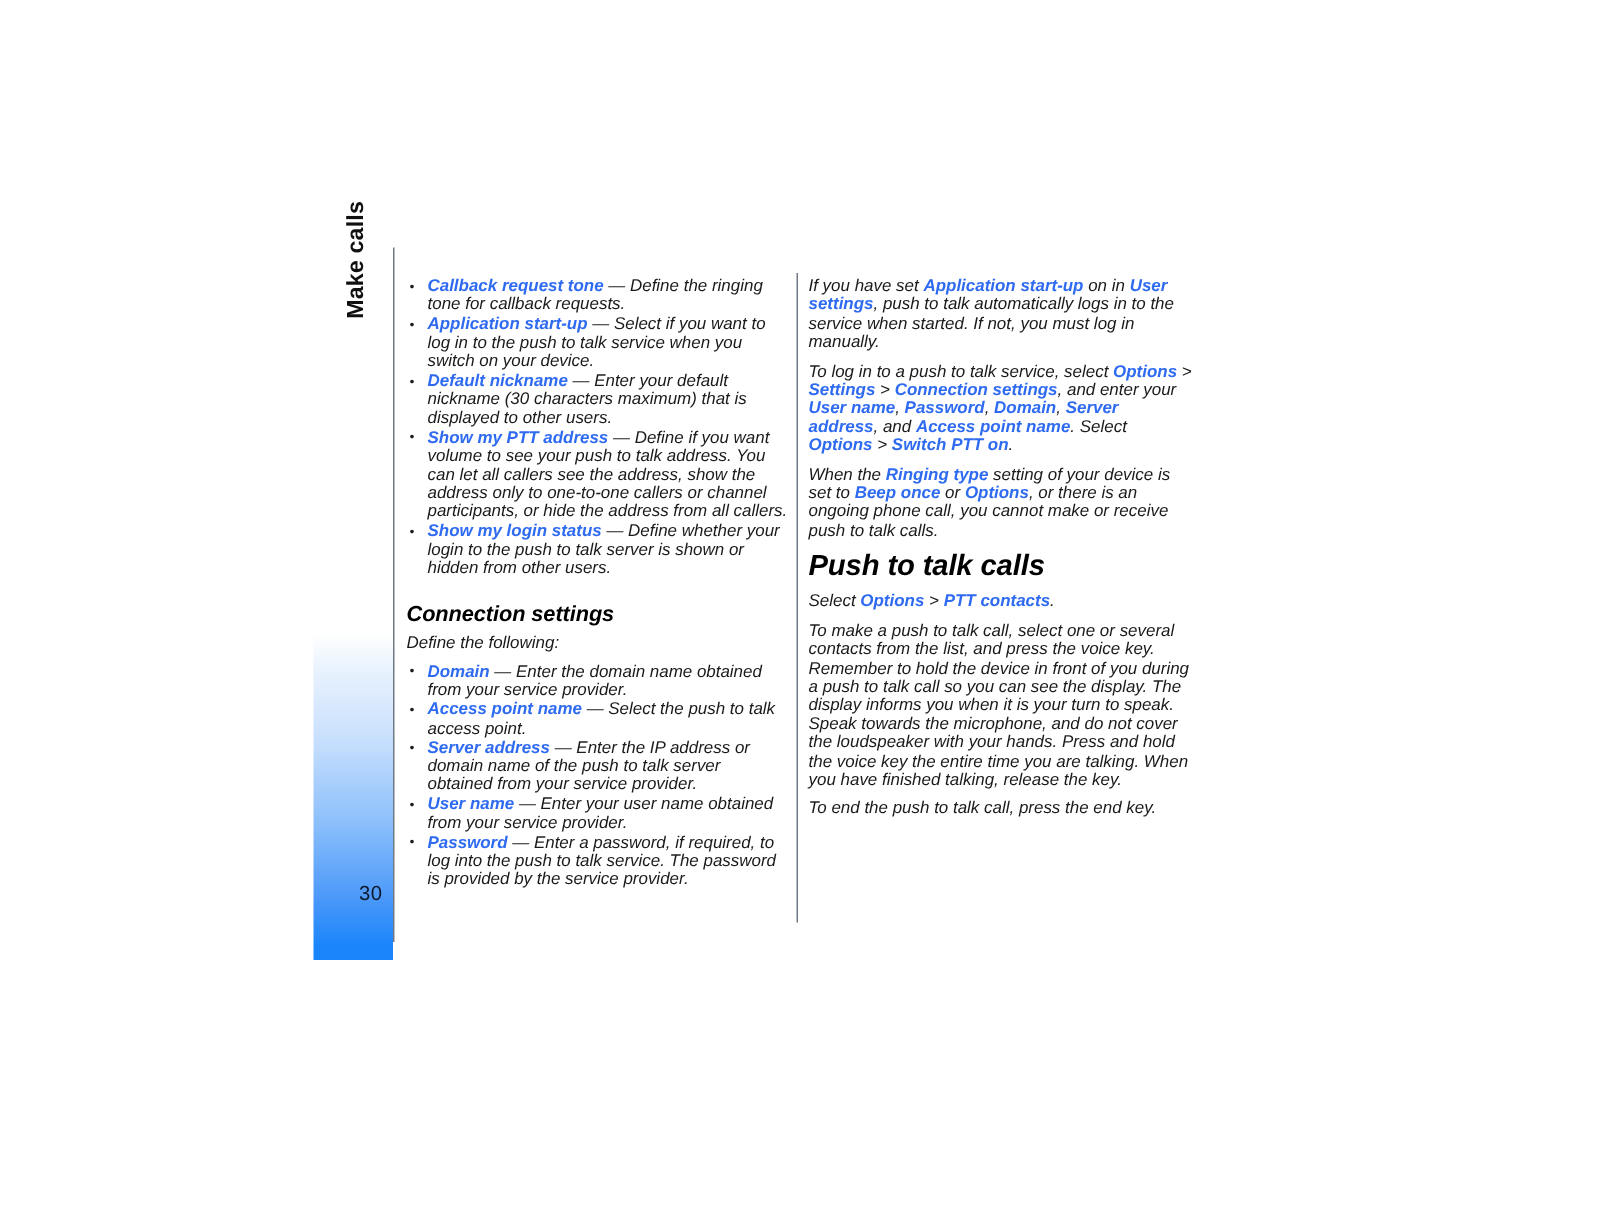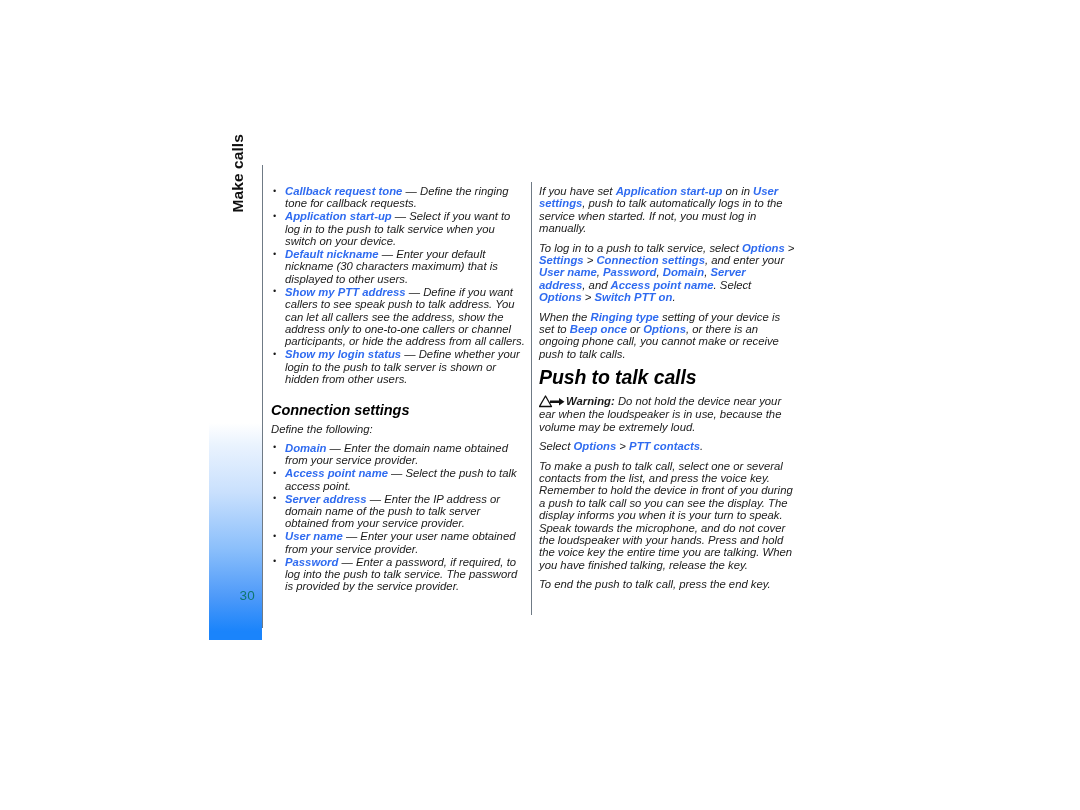--- a/index.html
+++ b/index.html
@@ -168,7 +168,7 @@
       <li><span class="lk">Callback request tone</span><span> — </span><span>Define the ringing tone for callback requests.</span></li>
       <li><span class="lk">Application start-up</span><span> — </span><span>Select if you want to log in to the push to talk service when you switch on your device.</span></li>
       <li><span class="lk">Default nickname</span><span> — </span><span>Enter your default nickname (30 characters maximum) that is displayed to other users.</span></li>
-      <li><span class="lk">Show my PTT address</span><span> — </span><span>Define if you want callers to see speak push to talk address. You can let all callers see the address, show the address only to one-to-one callers or channel participants, or hide the address from all callers.</span></li>
+      <li><span class="lk">Show my PTT address</span><span> — </span><span>Define if you want volume to see your push to talk address. You can let all callers see the address, show the address only to one-to-one callers or channel participants, or hide the address from all callers.</span></li>
       <li><span class="lk">Show my login status</span><span> — </span><span>Define whether your login to the push to talk server is shown or hidden from other users.</span></li>
     </ul>
 

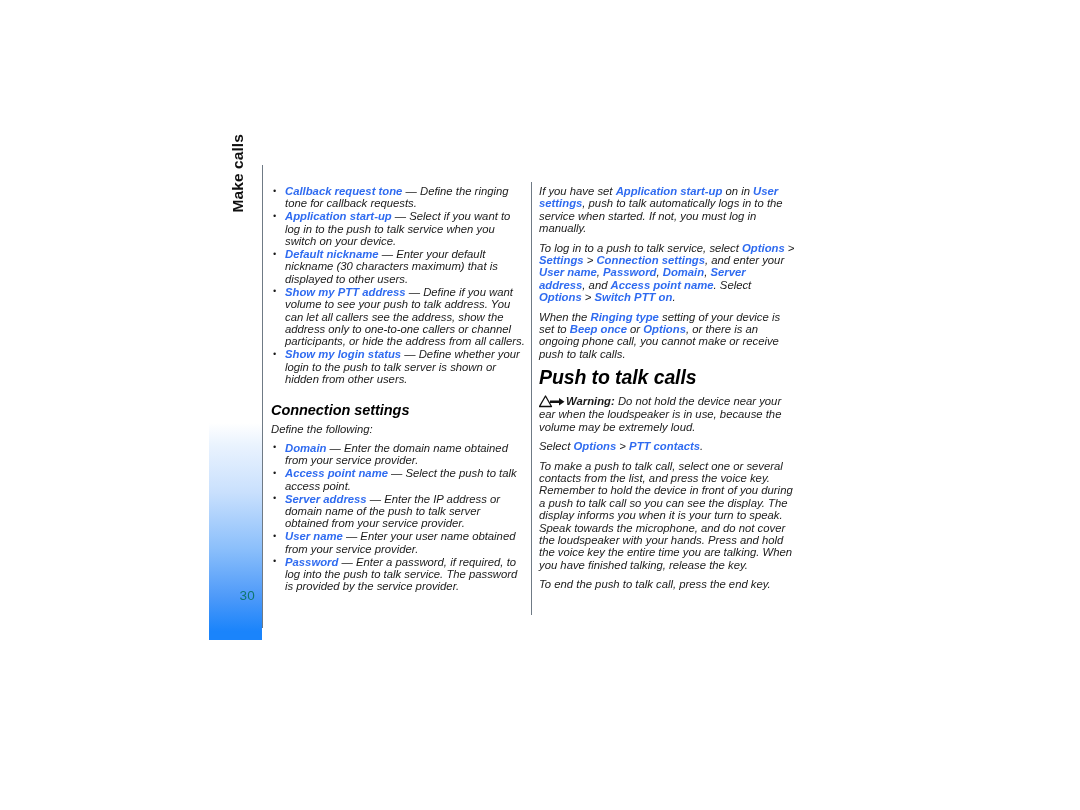--- a/index.html
+++ b/index.html
@@ -198,10 +198,6 @@
 
     <h1 class="doc-h1" style="margin-top:2px">Push to talk calls</h1>
 
-    <p class="doc-p warn-line"><span class="warn-icon"><svg viewBox="0 0 52 26" width="26" height="13" xmlns="http://www.w3.org/2000/svg">
-            <polygon points="13,2 25,23 1,23" fill="none" stroke="#111111" stroke-width="2.6" stroke-linejoin="round"></polygon>
-            <path d="M22 11 H40 V6 L51 13.5 L40 21 V16 H22 Z" fill="#111111"></path>
-          </svg></span><b class="bld">Warning:</b><span> Do not hold the device near your ear when the loudspeaker is in use, because the volume may be extremely loud.</span></p>
 
     <p class="doc-p"><span>Select </span><span class="lk">Options</span><span class="gt"> &gt; </span><span class="lk">PTT contacts</span><span>.</span></p>
 

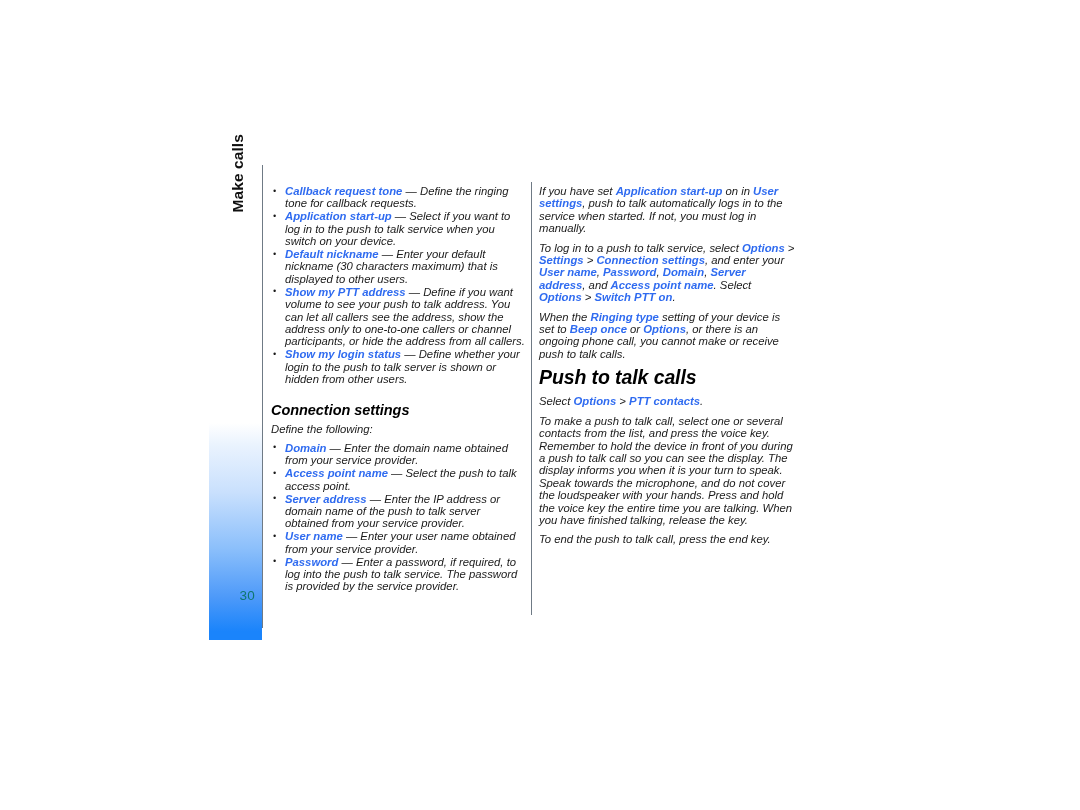--- a/index.html
+++ b/index.html
@@ -37,7 +37,7 @@
     top: 588px;
     width: 46px;
     text-align: right;
-    color: #0f766e;
+    color: #0f172a;
     font-size: 13.5px;
     font-weight: 400;
     letter-spacing: .3px;

